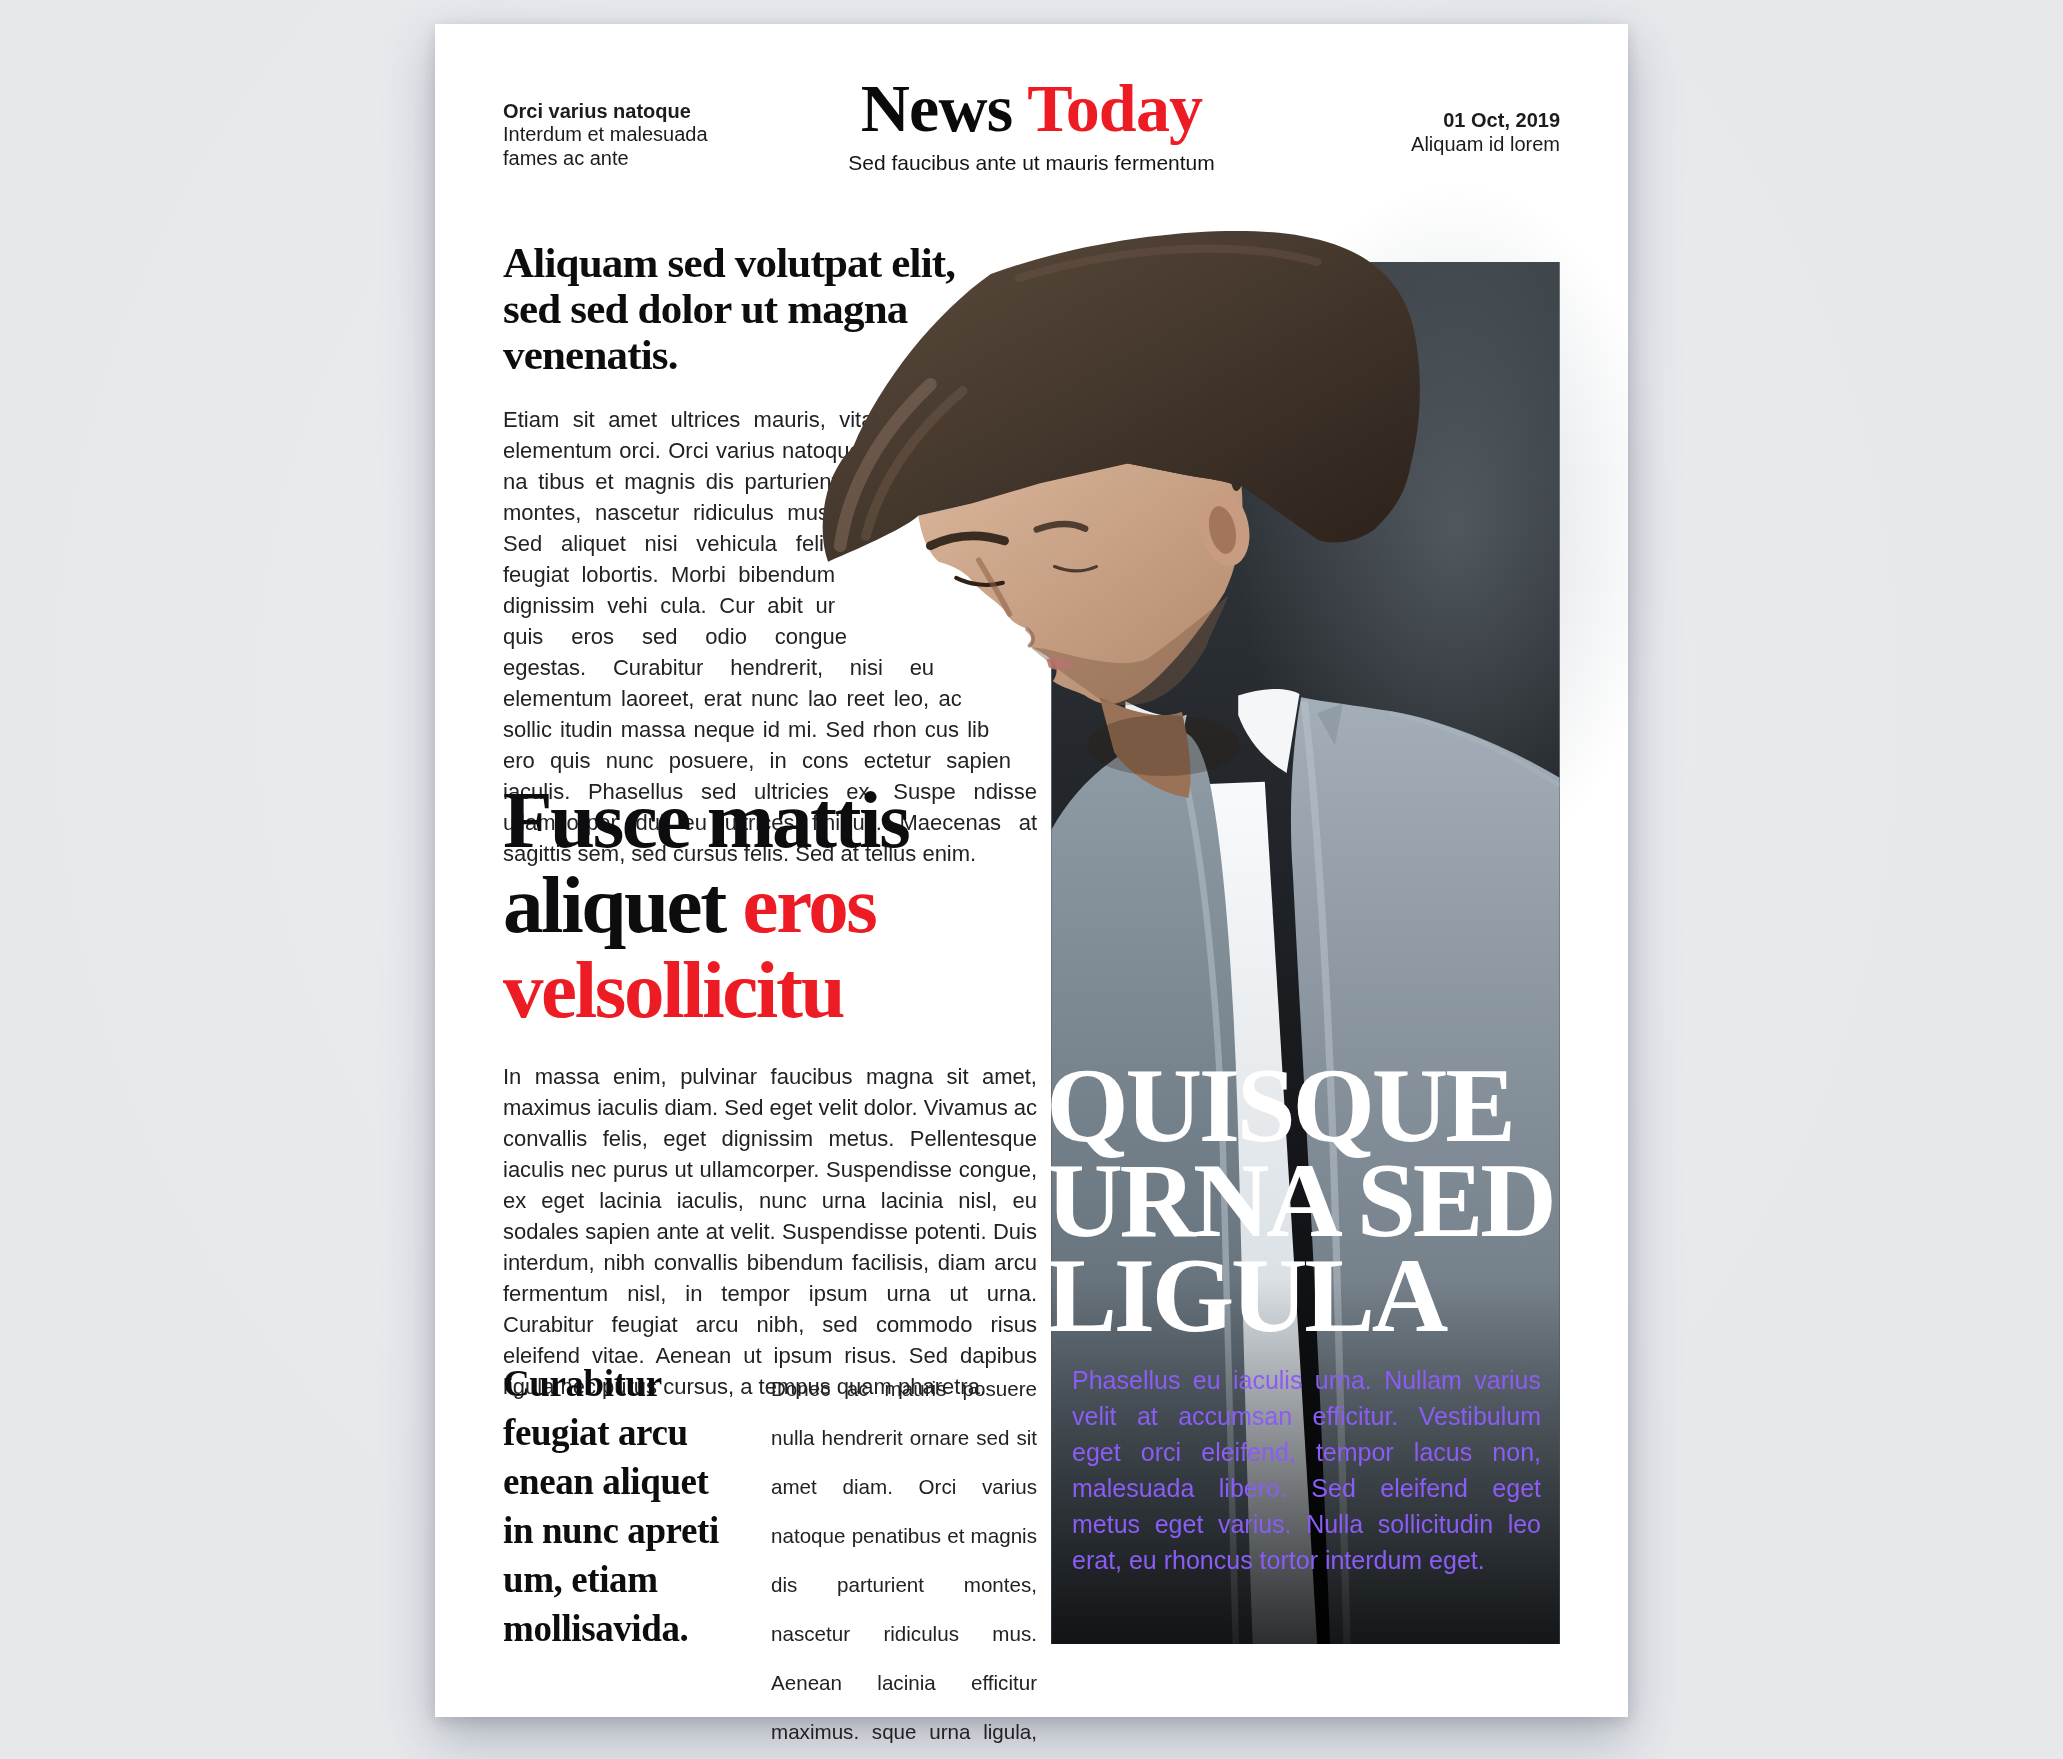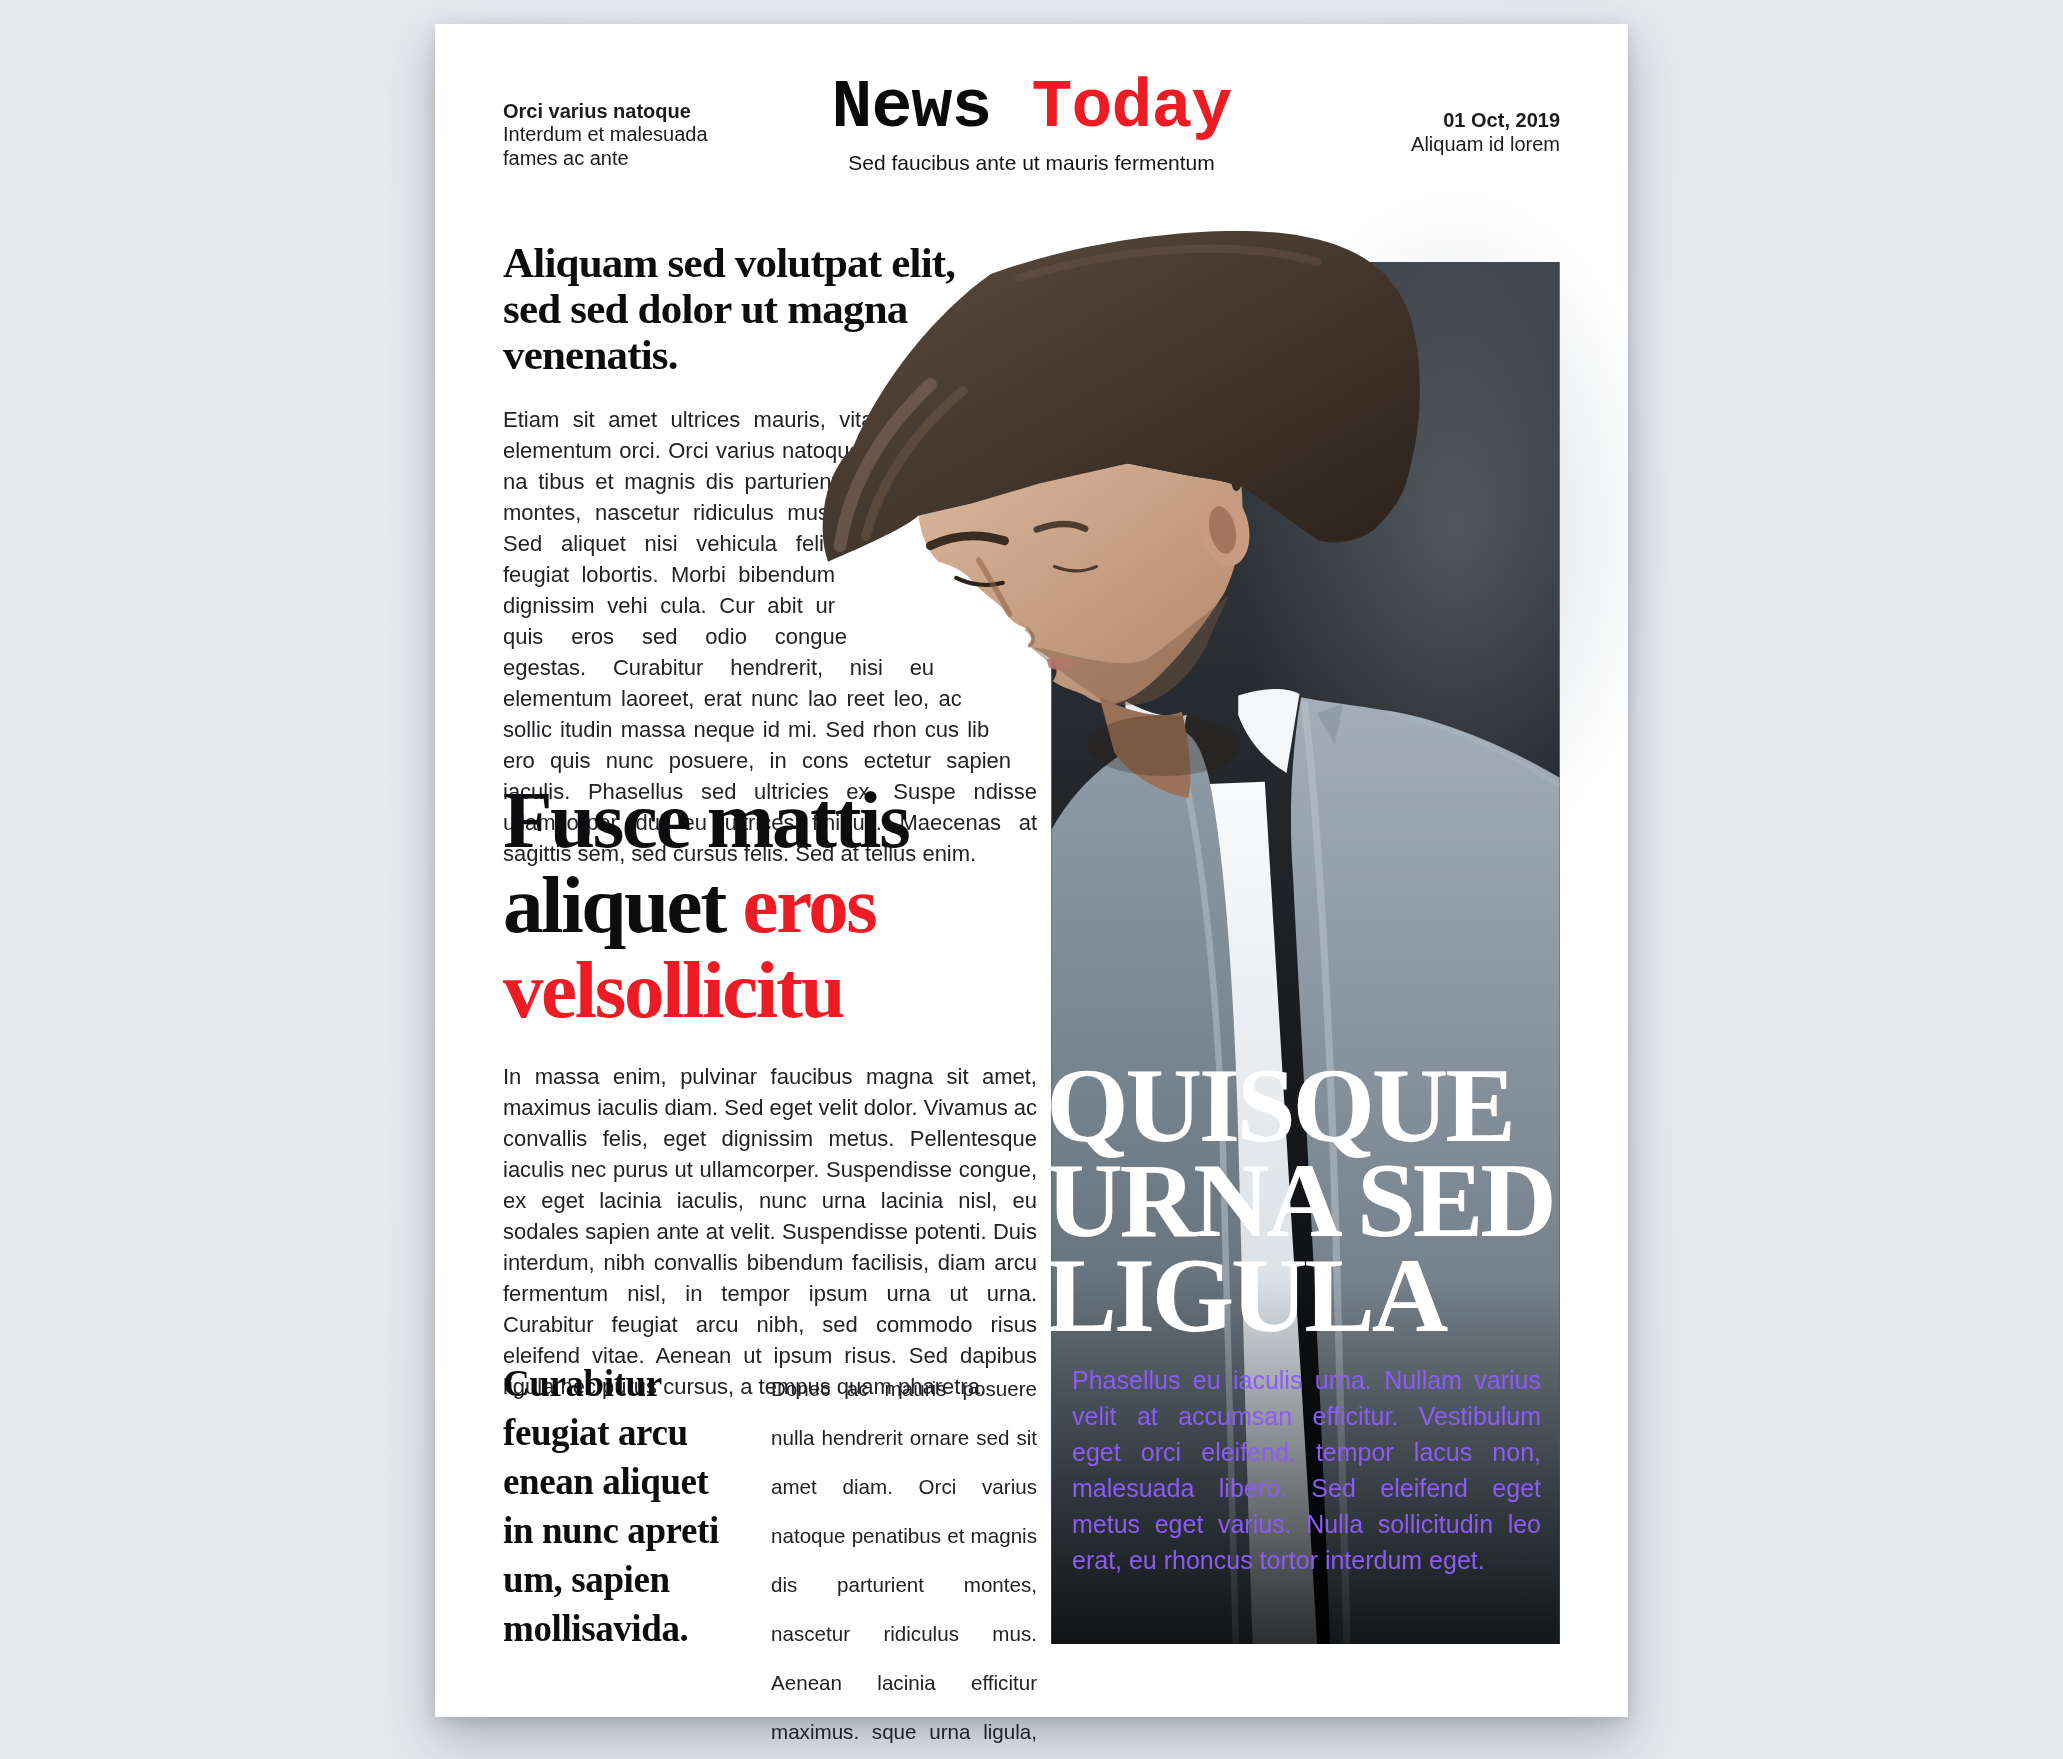--- a/index.html
+++ b/index.html
@@ -20,7 +20,7 @@
   .mast-left{position:absolute;left:68px;top:76px;font-size:20px;line-height:23.4px;color:#1c1c1e;}
   .mast-left .b{font-weight:bold;}
   .mast-center{position:absolute;left:0;right:0;top:47px;text-align:center;}
-  .title{font-family:Liberation Mono, monospace;font-weight:bold;font-size:68px;line-height:74px;
+  .title{font-family:Liberation Serif, serif;font-weight:bold;font-size:68px;line-height:74px;
     letter-spacing:-0.8px;color:#0a0a0c;}
   .title .red{color:var(--accent);}
   .subtitle{margin-top:6.4px;font-size:21px;color:#141416;}

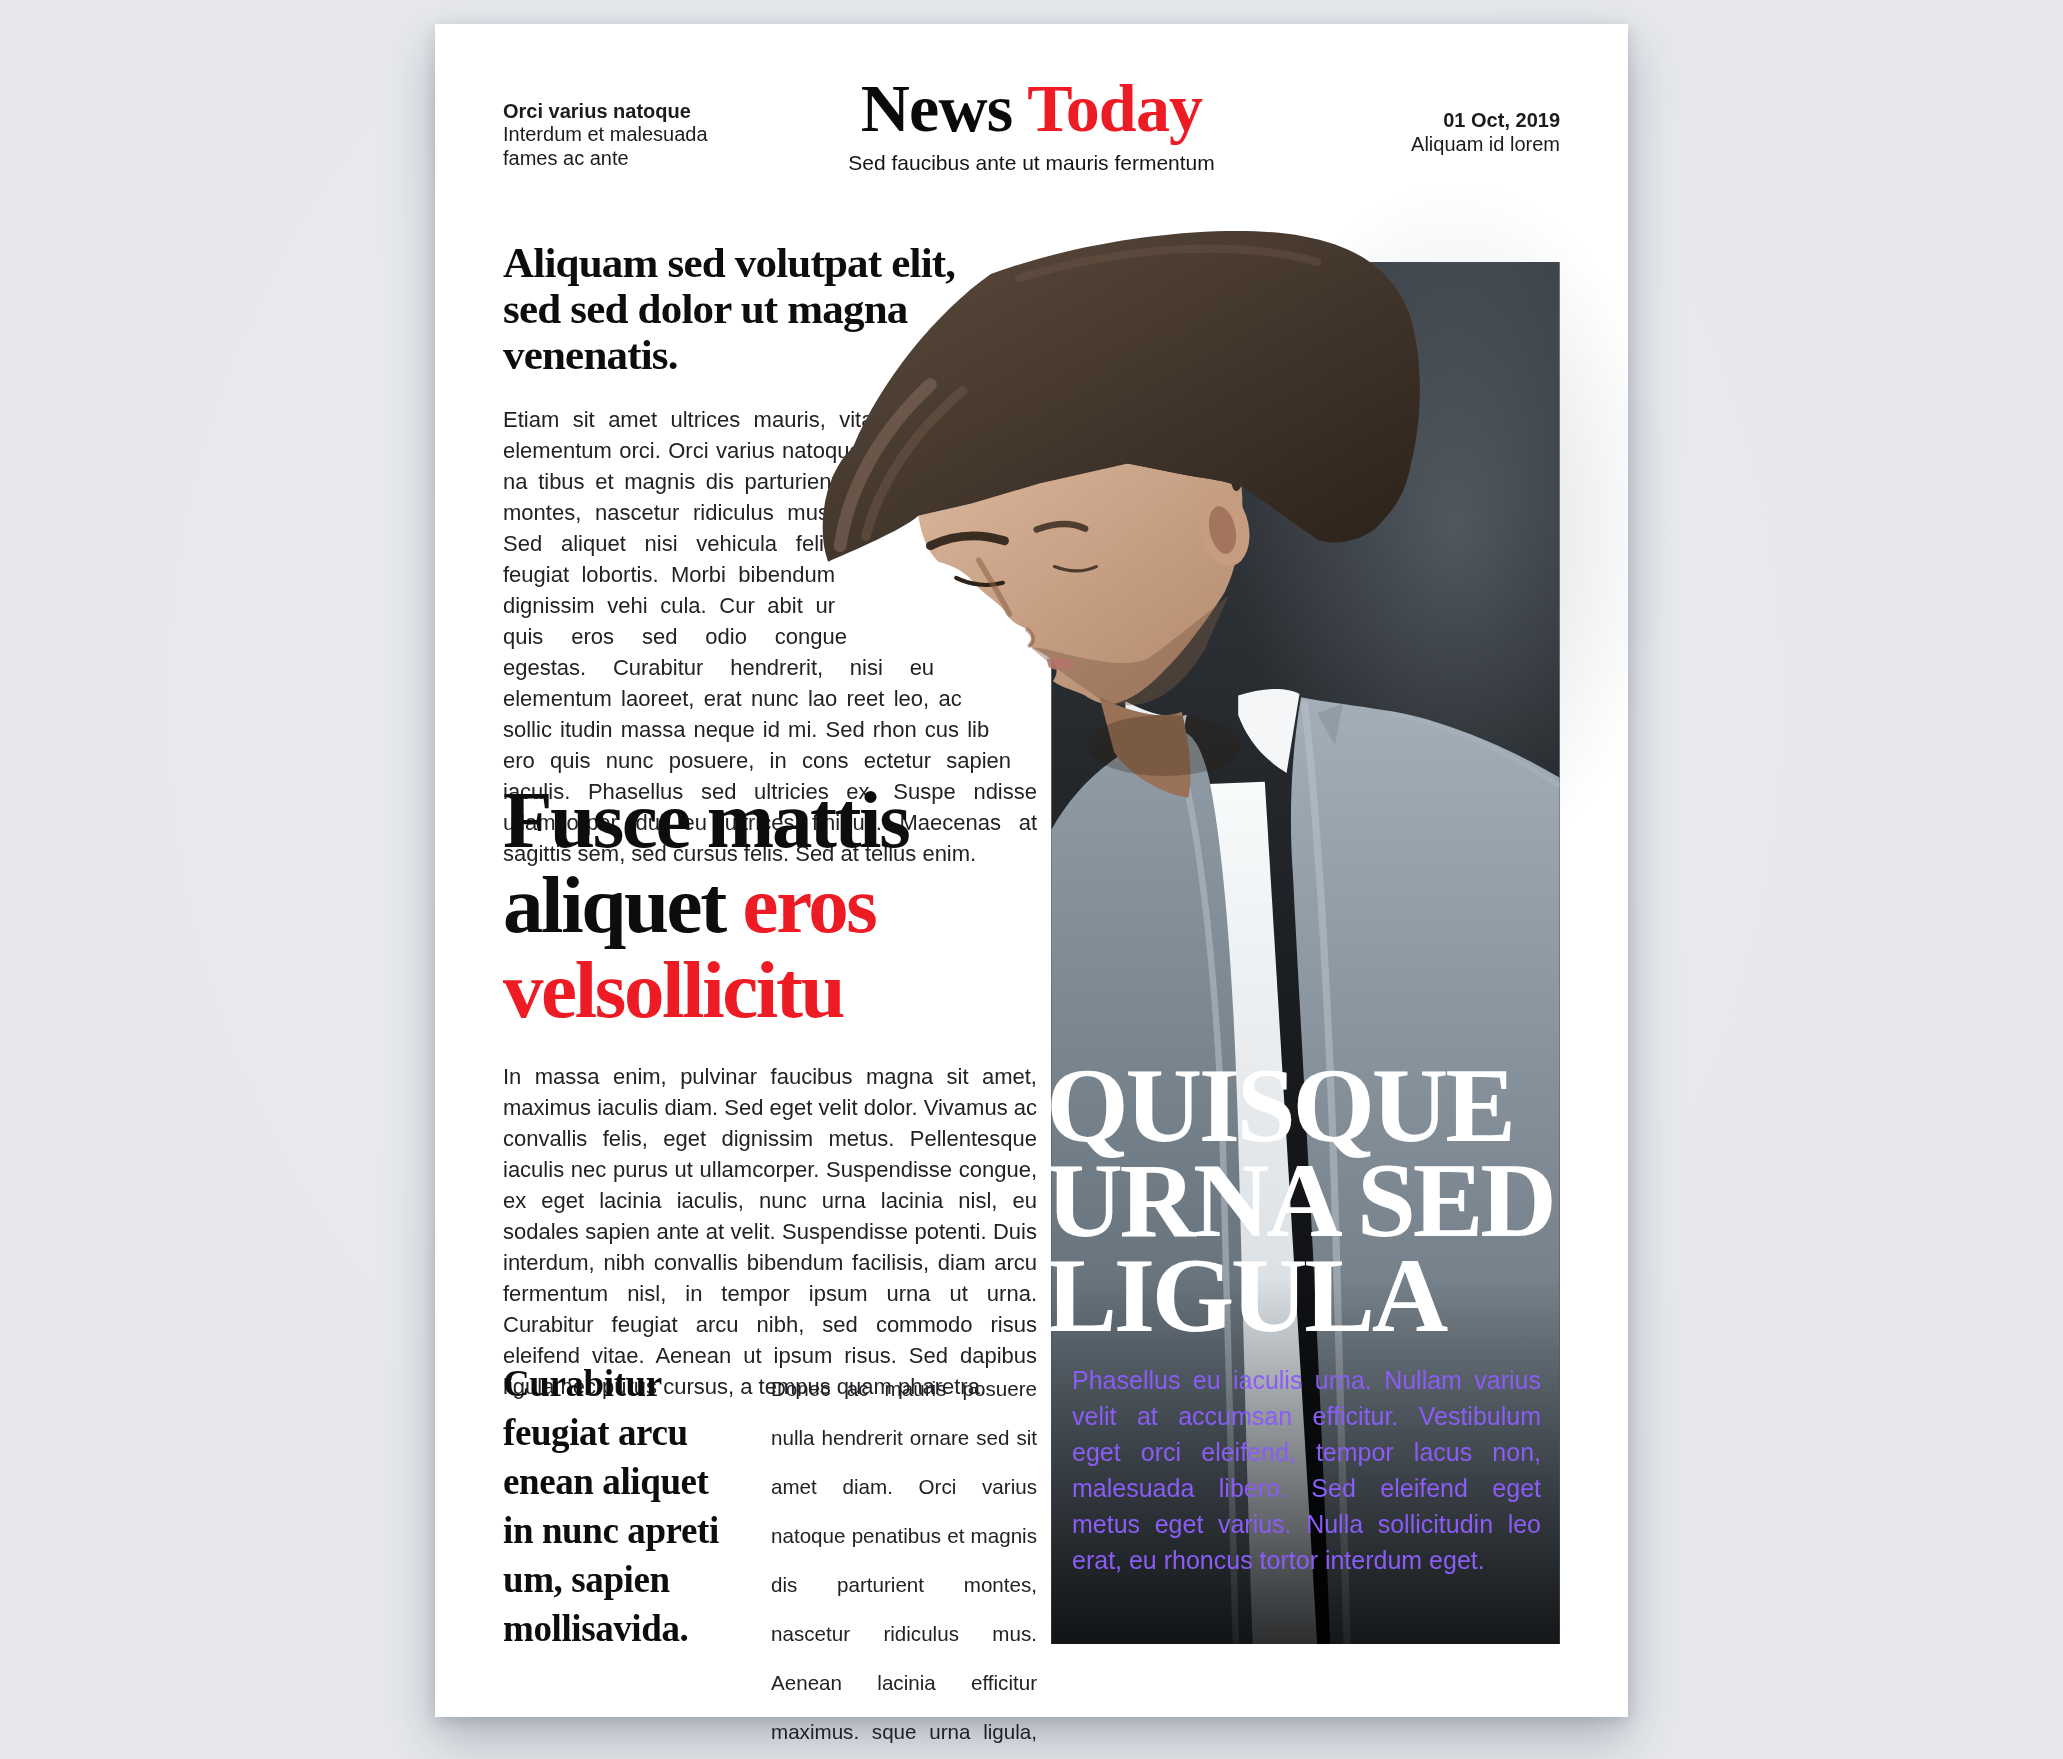--- a/index.html
+++ b/index.html
@@ -98,7 +98,7 @@
       <div class="hline">feugiat arcu</div>
       <div class="hline">enean aliquet</div>
       <div class="hline">in nunc apreti</div>
-      <div class="hline">um, sapien</div>
+      <div class="hline">um, etiam</div>
       <div class="hline">mollisavida.</div>
     </div>
     <div class="copy p3">Donec ac mauris posuere nulla hendrerit ornare sed sit amet diam. Orci varius natoque penatibus et magnis dis parturient montes, nascetur ridiculus mus. Aenean lacinia efficitur maximus. sque urna ligula, vestibulum eget blandit at endum laoreet in ut velit.</div>

